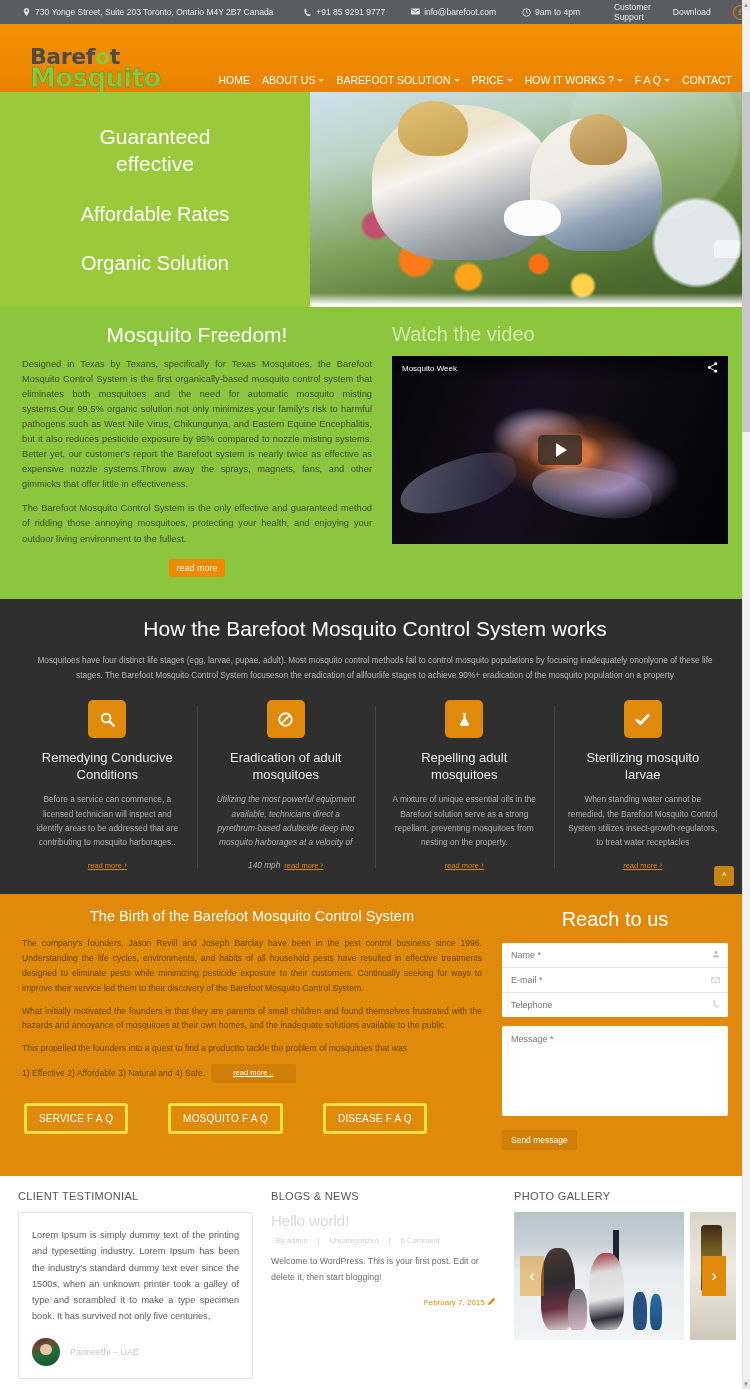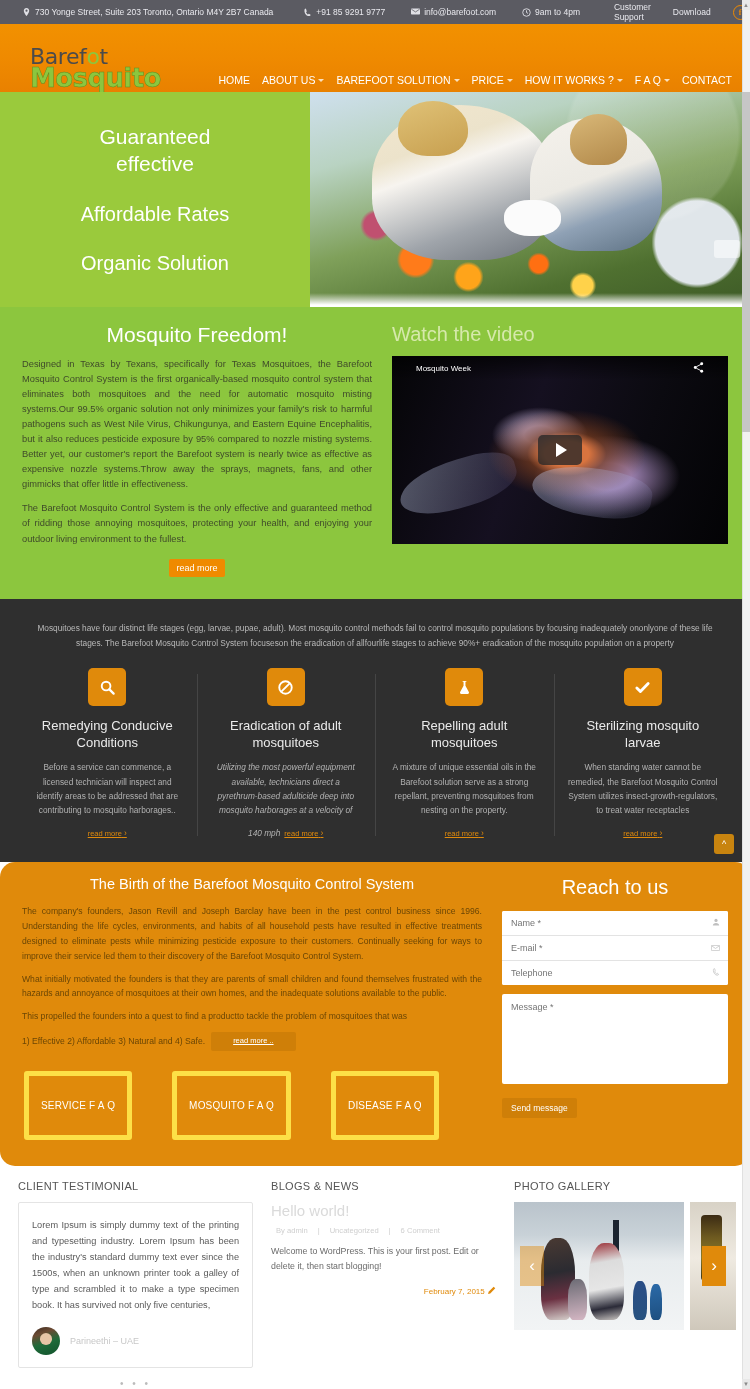--- a/index.html
+++ b/index.html
@@ -45,7 +45,7 @@
   }
   .logo { margin-left: 30px; line-height: 1; user-select: none; }
   .logo-1 {
-    font-size: 22px; font-weight: normal; color: #4b4b4b; letter-spacing: -0.4px;
+    font-size: 22px; font-weight: bold; color: #4b4b4b; letter-spacing: -0.4px;
     font-family: "DejaVu Sans", sans-serif;
     margin-top: 28px;
   }

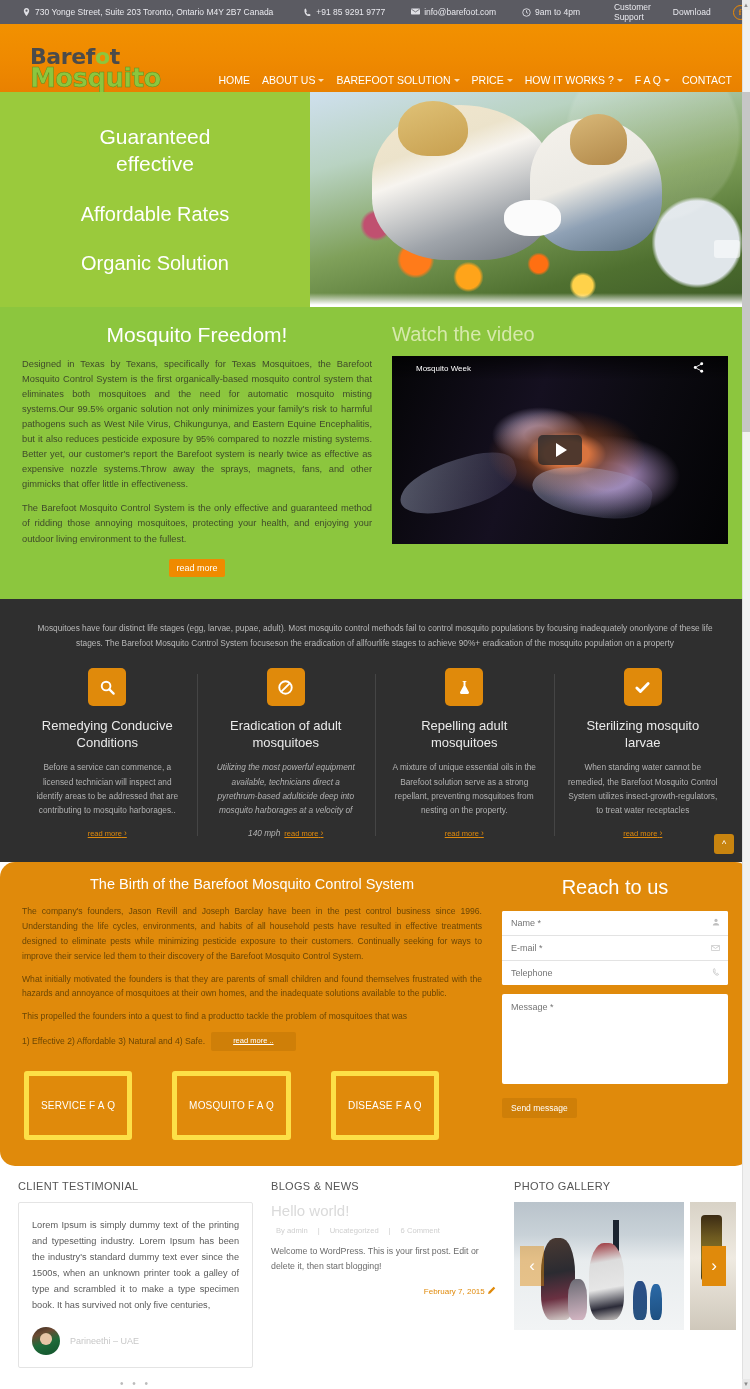--- a/index.html
+++ b/index.html
@@ -151,7 +151,7 @@
   .vid-bar {
     position: absolute; left:0; right:0; top:0; height: 24px;
     background: linear-gradient(180deg, rgba(0,0,0,.65), rgba(0,0,0,0));
-    display:flex; align-items:center; justify-content: space-between; padding: 0 24px;
+    display:flex; align-items:center; justify-content: space-between; padding: 0 10px;
   }
   .vid-name { color:#fff; font-size: 8px; }
   .play-btn {

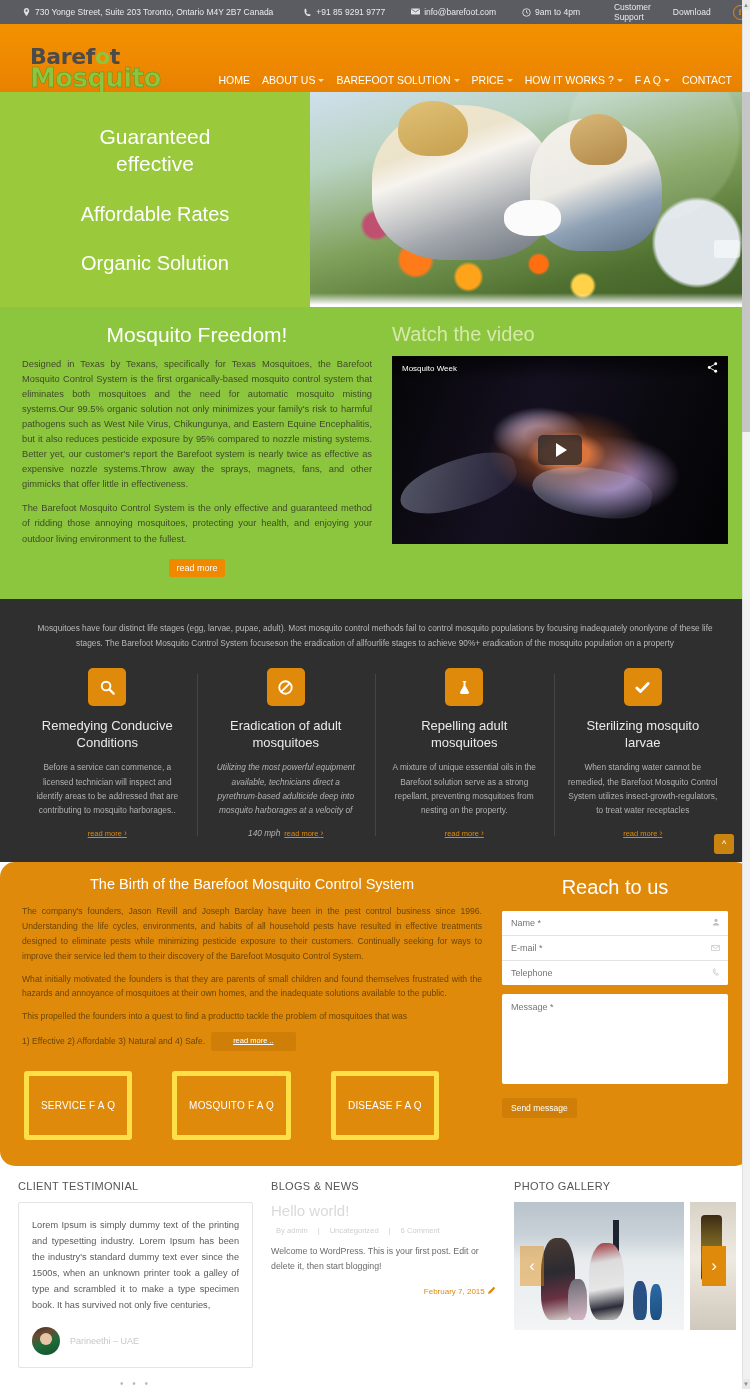--- a/index.html
+++ b/index.html
@@ -422,6 +422,7 @@
 </div>
 
 <div class="works works-wrap">
+  <div class="works-title">How the Barefoot Mosquito Control System works</div>
   <div class="works-sub">Mosquitoes have four distinct life stages (egg, larvae, pupae, adult). Most mosquito control methods fail to control mosquito populations by focusing inadequately ononlyone of these life stages. The Barefoot Mosquito Control System focuseson the eradication of allfourlife stages to achieve 90%+ eradication of the mosquito population on a property</div>
   <div class="cols">
 

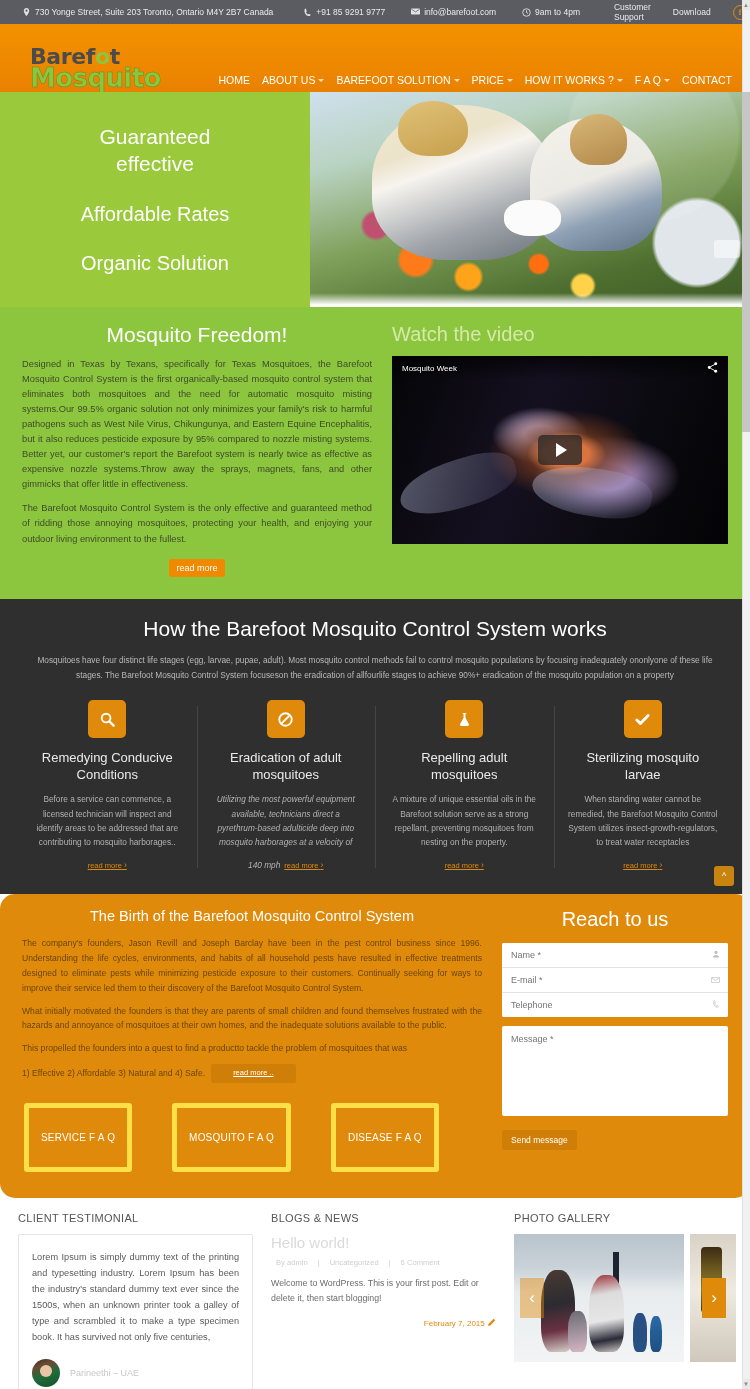--- a/index.html
+++ b/index.html
@@ -189,7 +189,7 @@
   .works-wrap { position: relative; }
 
   
-  .birth { background: #e08a0b; padding: 14px 22px 26px; display:flex; gap: 20px; border-radius: 15px; }
+  .birth { background: #e08a0b; padding: 14px 22px 26px; display:flex; gap: 20px; }
   .birth-left { width: 460px; }
   .birth-title { color:#fff; font-size: 14.5px; text-align:center; margin-bottom: 12px; }
   .birth-p { color: #6b4605; font-size: 8.6px; line-height: 1.72; text-align: justify; margin-bottom: 8px; }

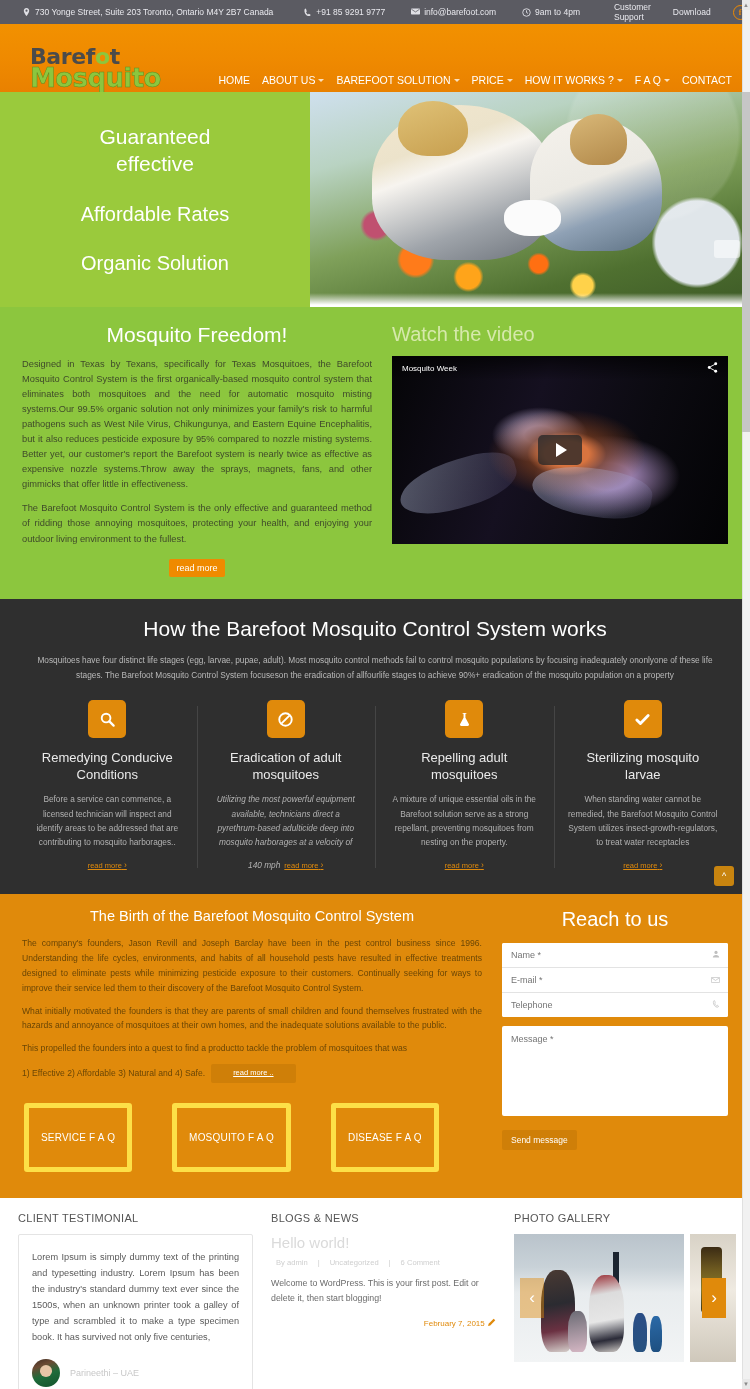--- a/index.html
+++ b/index.html
@@ -200,8 +200,8 @@
   }
   .faq-row { display:flex; gap: 40px; margin-top: 20px; padding-left: 2px; }
   .faq-btn {
-    border: 5px solid #fde047; color: #fff; background: transparent;
-    padding: 24px 12px; font-size: 10px; border-radius: 3px; cursor: pointer;
+    border: 3px solid #fde047; color: #fff; background: transparent;
+    padding: 7px 12px; font-size: 10px; border-radius: 3px; cursor: pointer;
     font-family: "Liberation Sans", sans-serif; letter-spacing: .2px;
   }
   .birth-right { flex: 1; }

